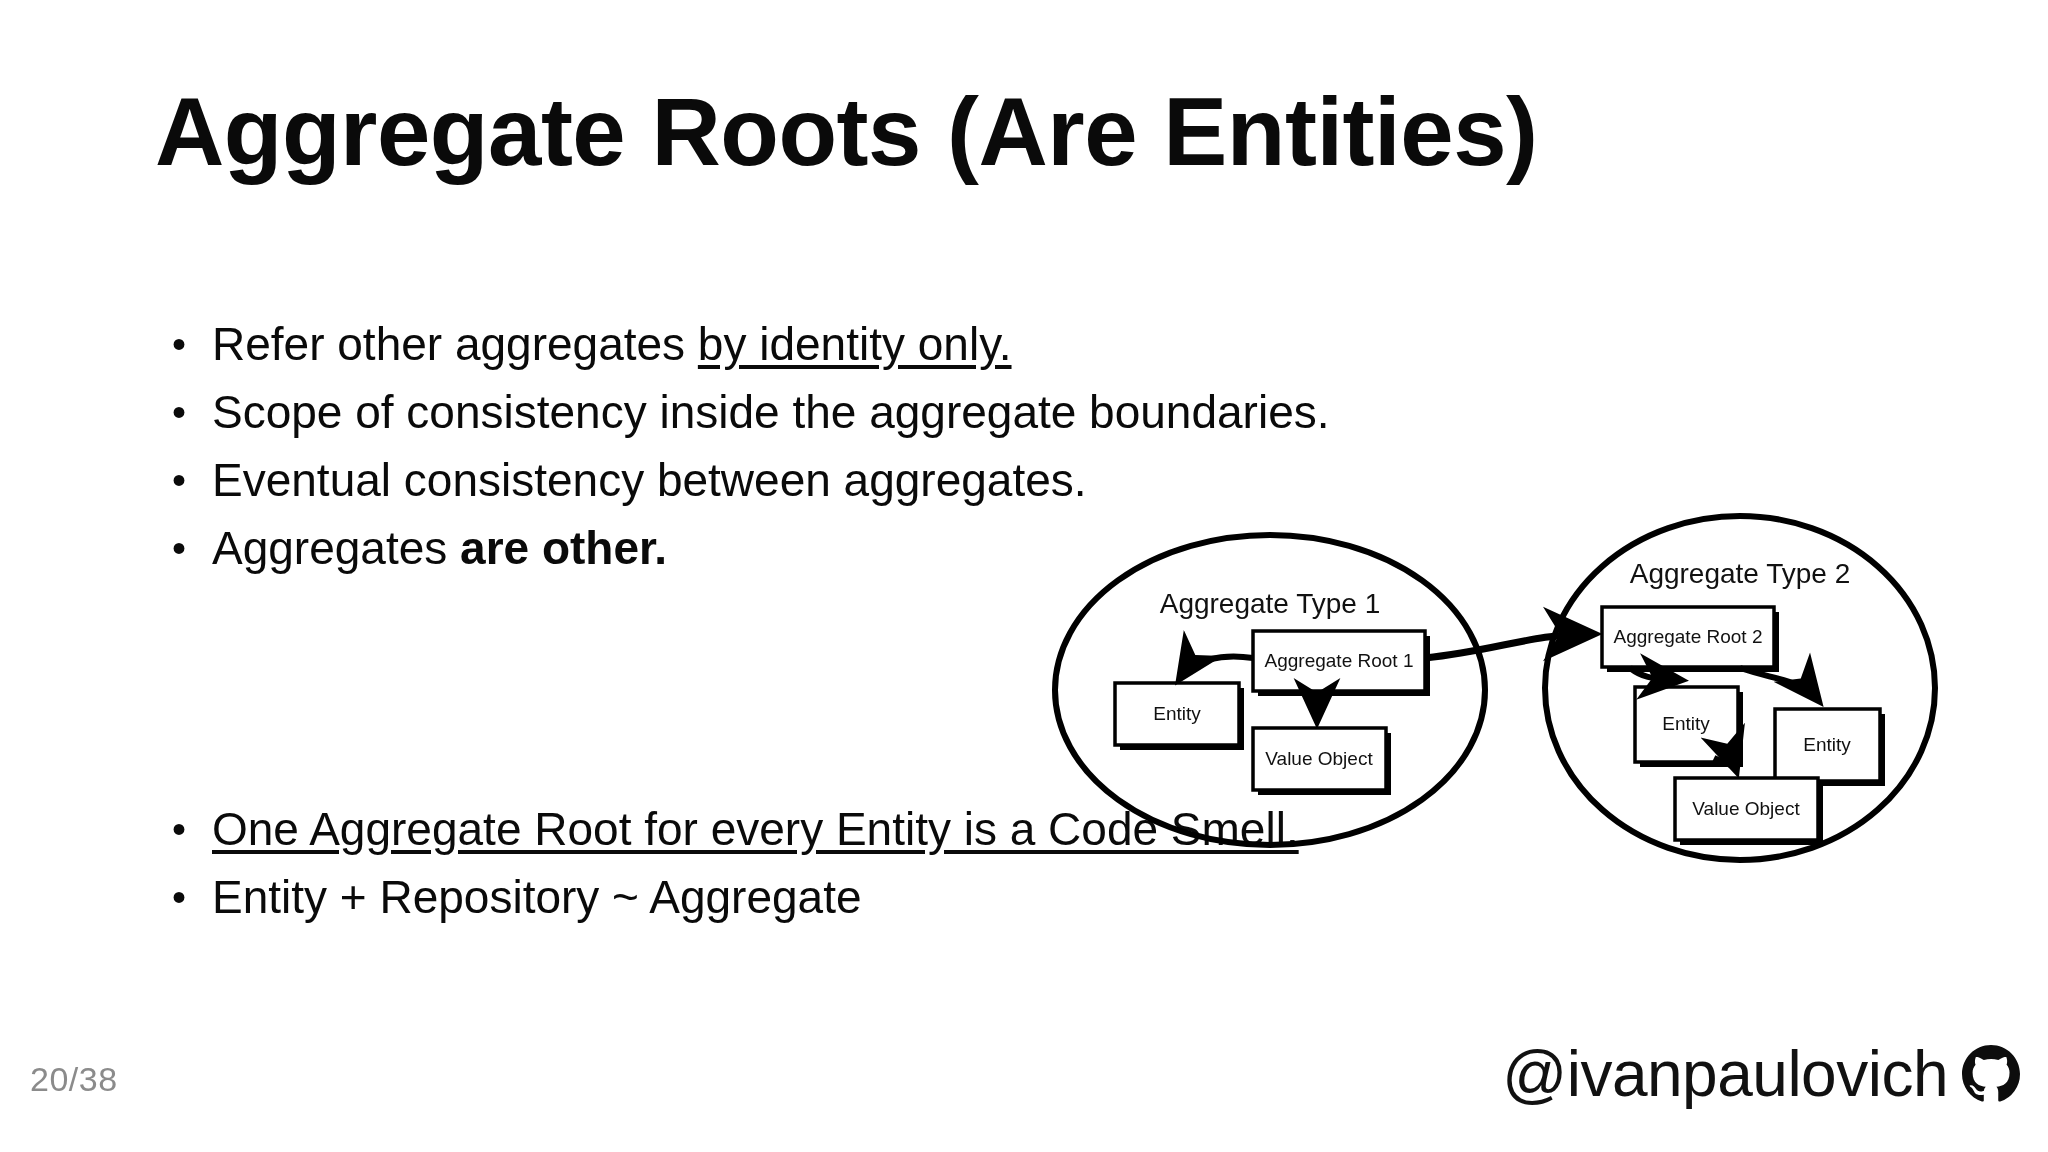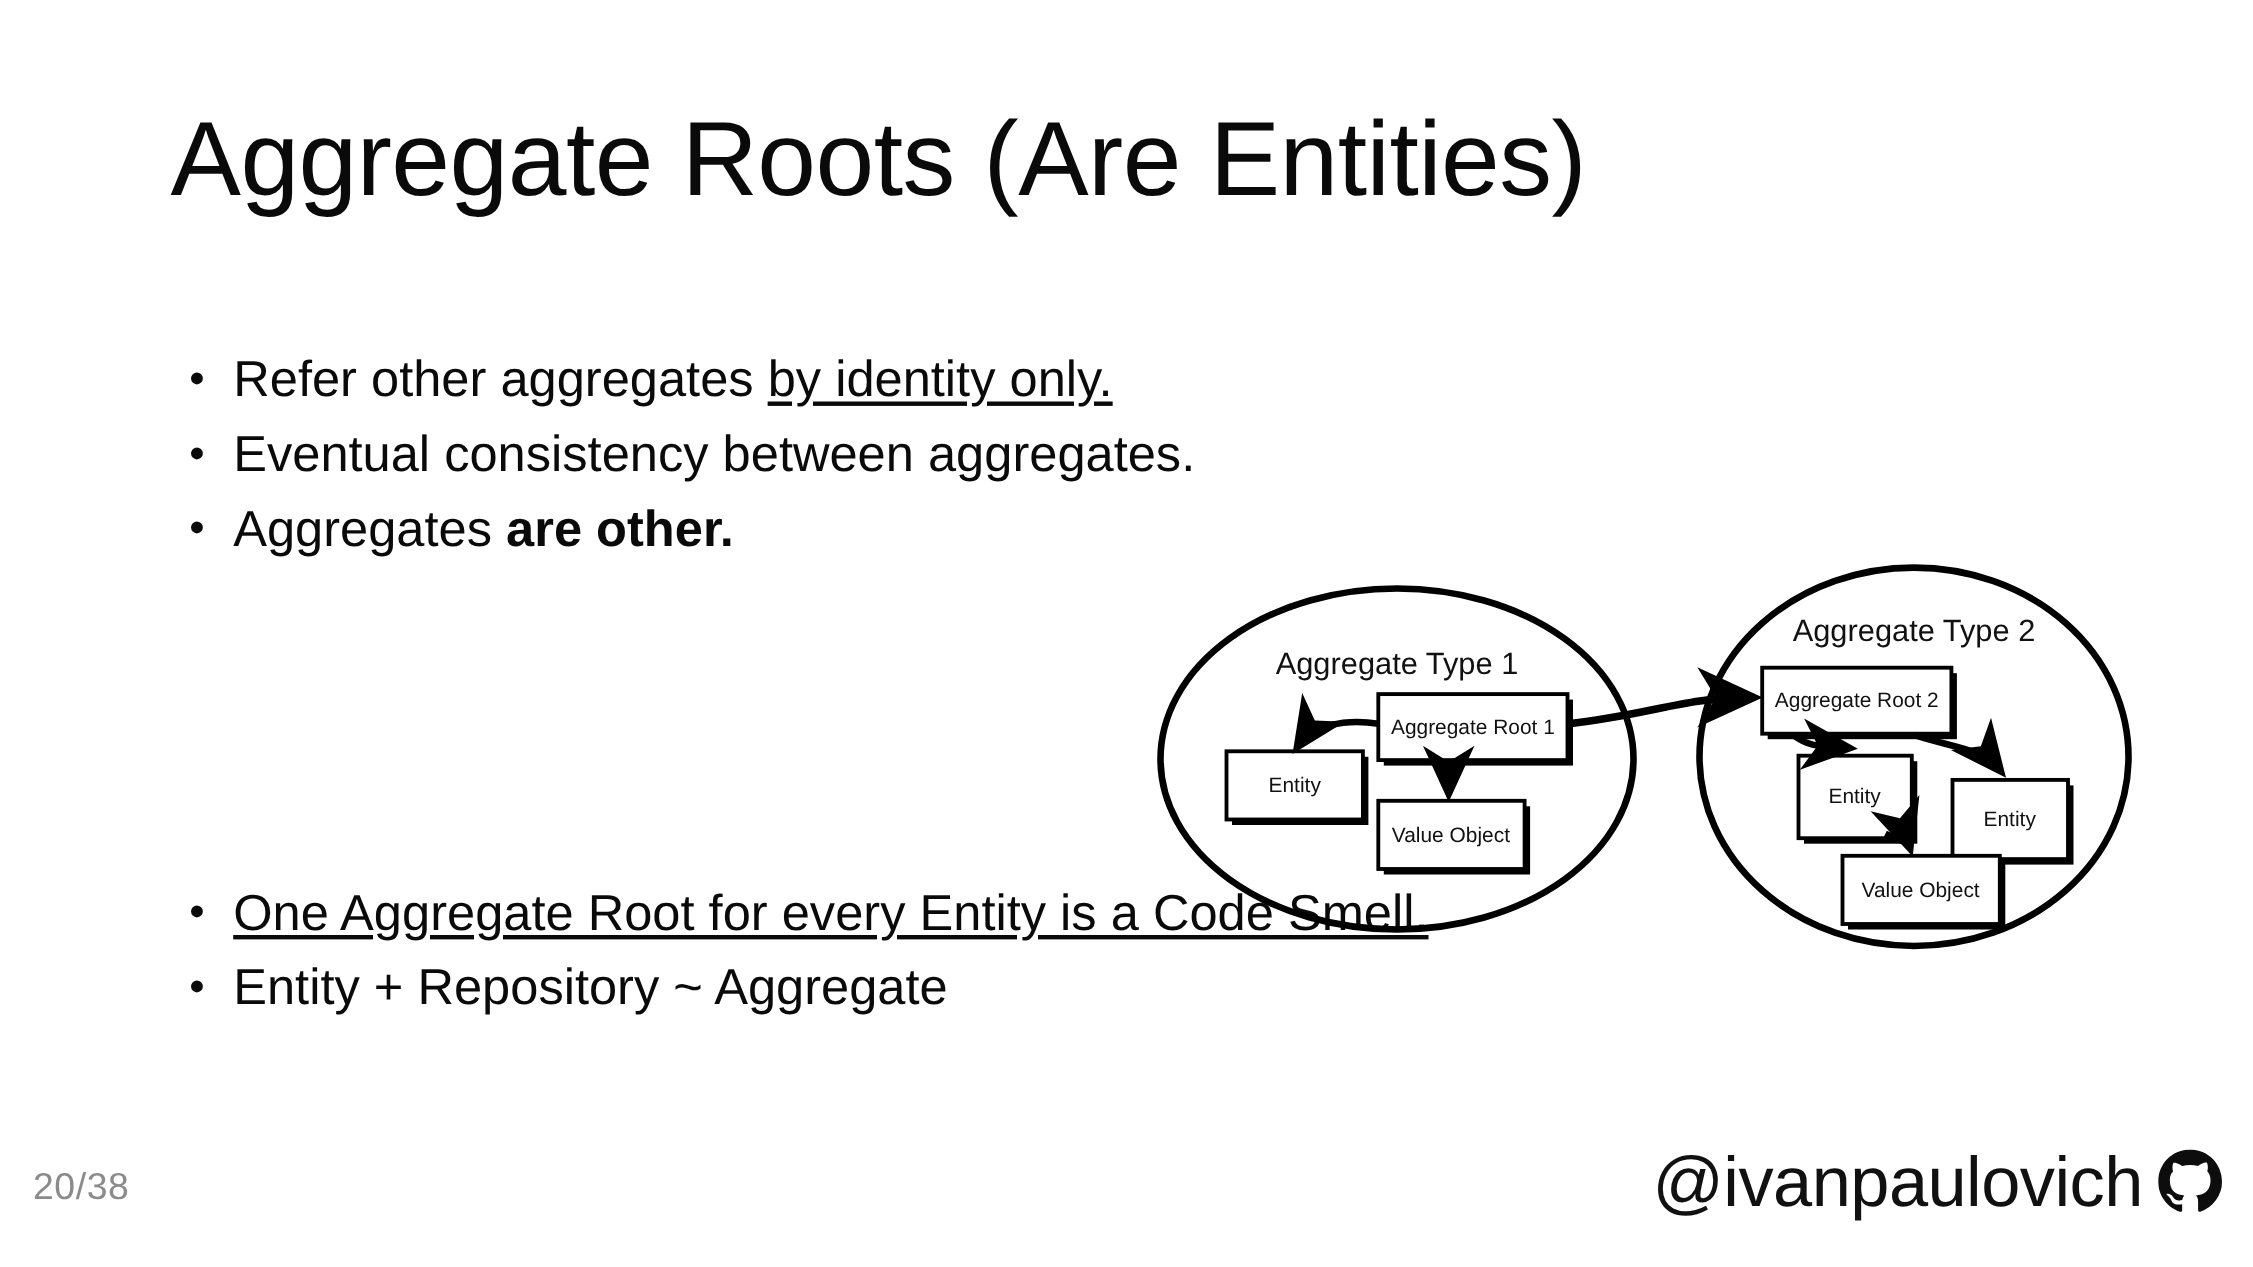--- a/index.html
+++ b/index.html
@@ -23,10 +23,10 @@
   #slide-title {
     position: absolute;
     left: 155px;
-    top: 97px;
+    top: 84px;
     font-size: 96px;
     line-height: 1.0;
-    font-weight: 400;
+    font-weight: 700;
     color: #0a0a0a;
     letter-spacing: -0.5px;
     white-space: nowrap;

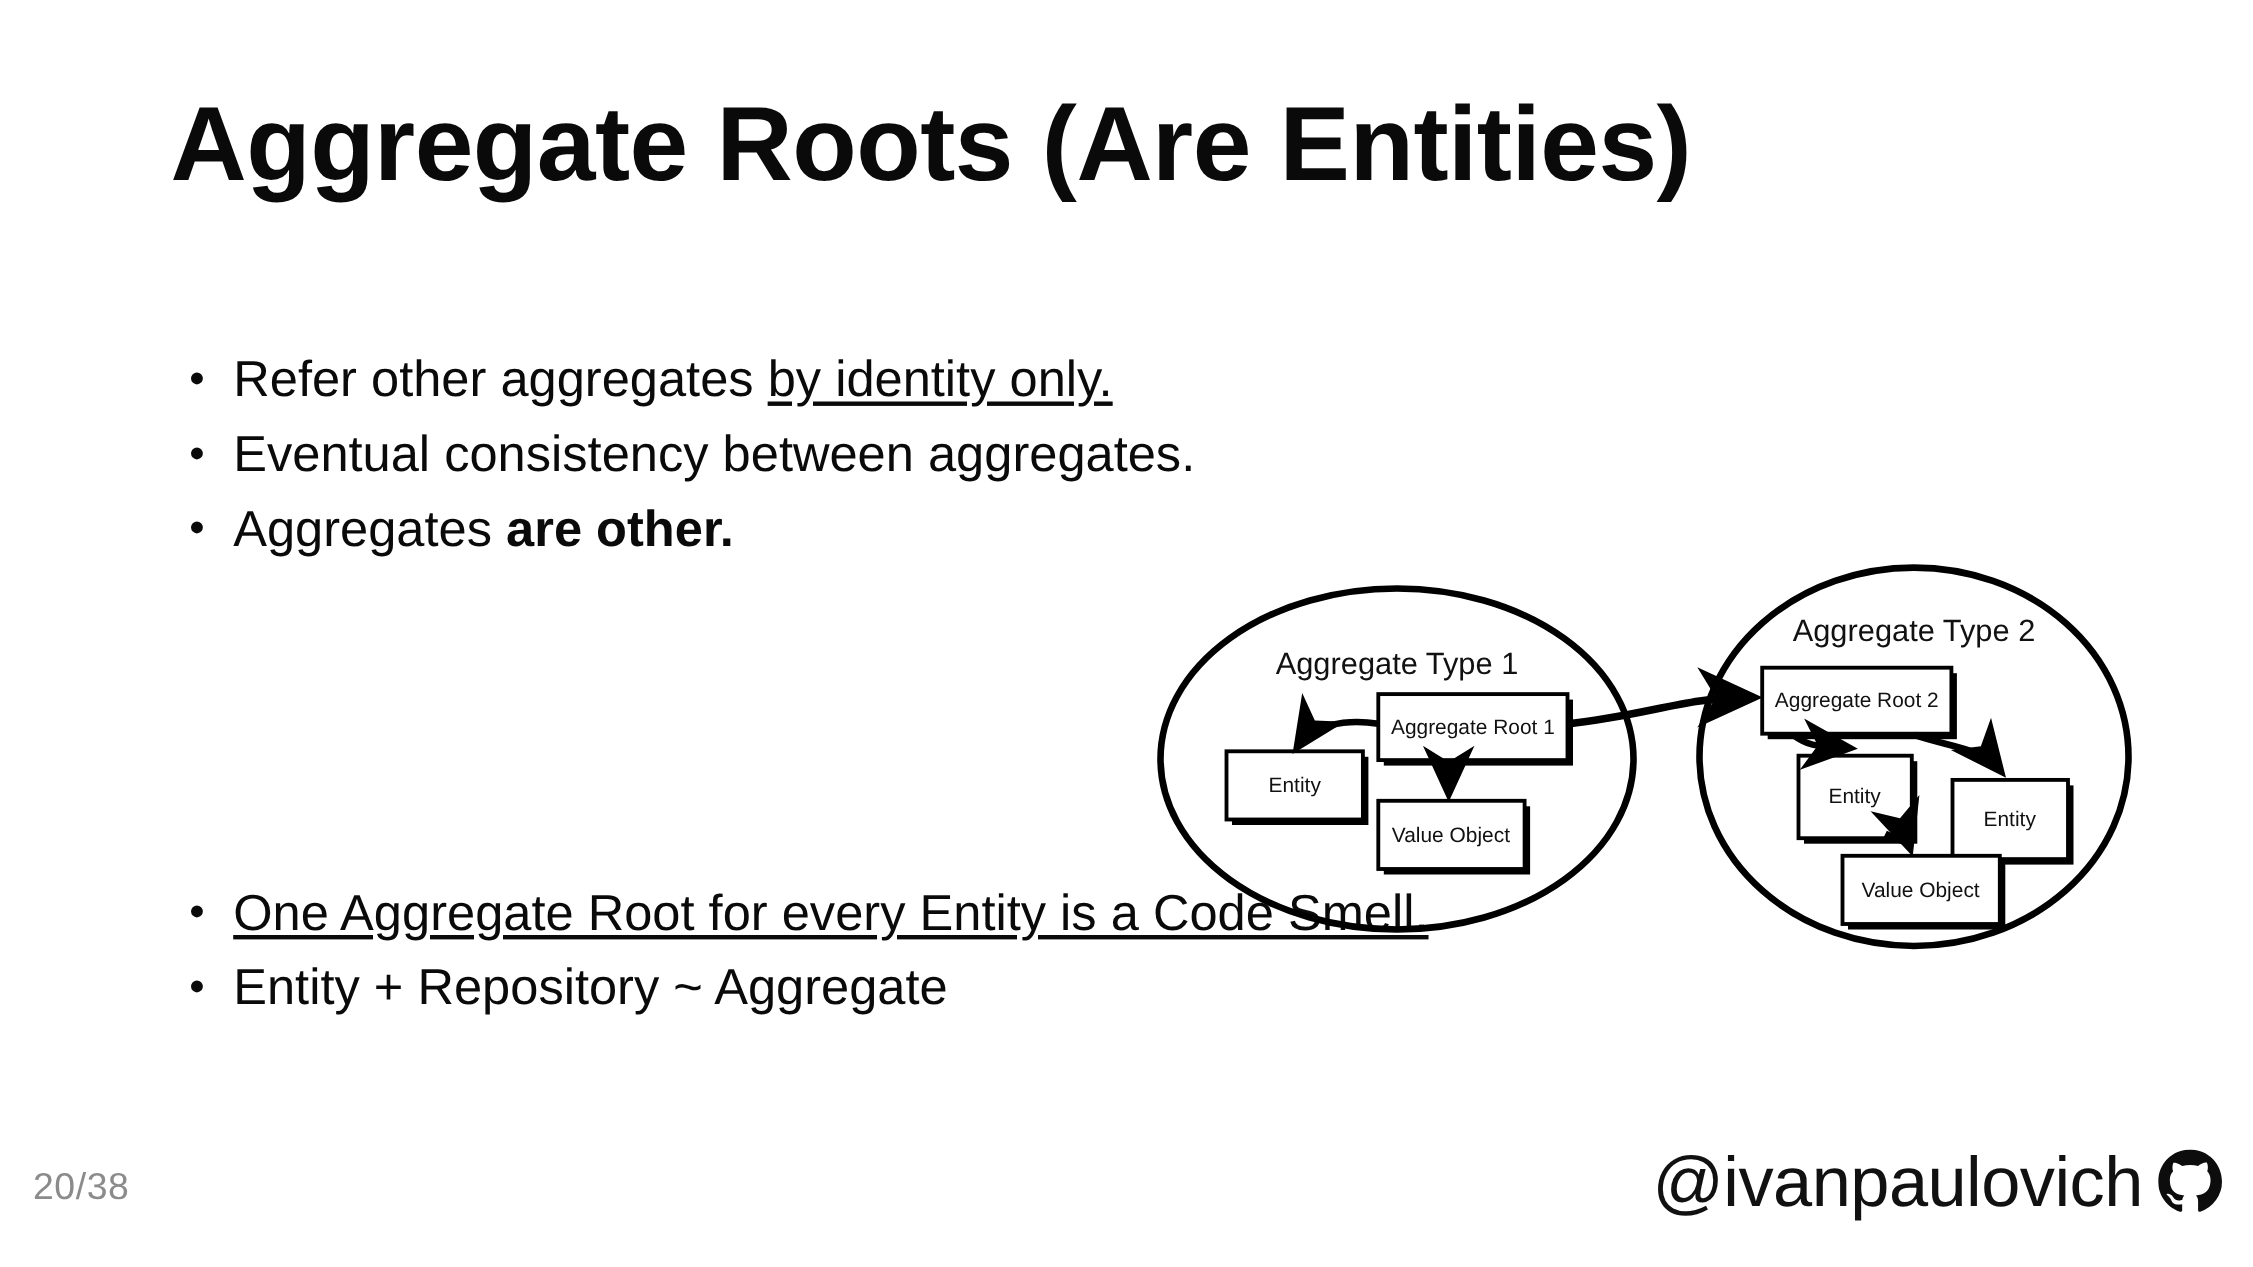--- a/index.html
+++ b/index.html
@@ -109,6 +109,7 @@
 
     <li class="bullet-item"><span>Refer other aggregates </span><span class="u">by identity only.</span></li>
 
+    <li class="bullet-item"><span>Scope of consistency inside the aggregate boundaries.</span></li>
 
     <li class="bullet-item"><span>Eventual consistency between aggregates.</span></li>
 

